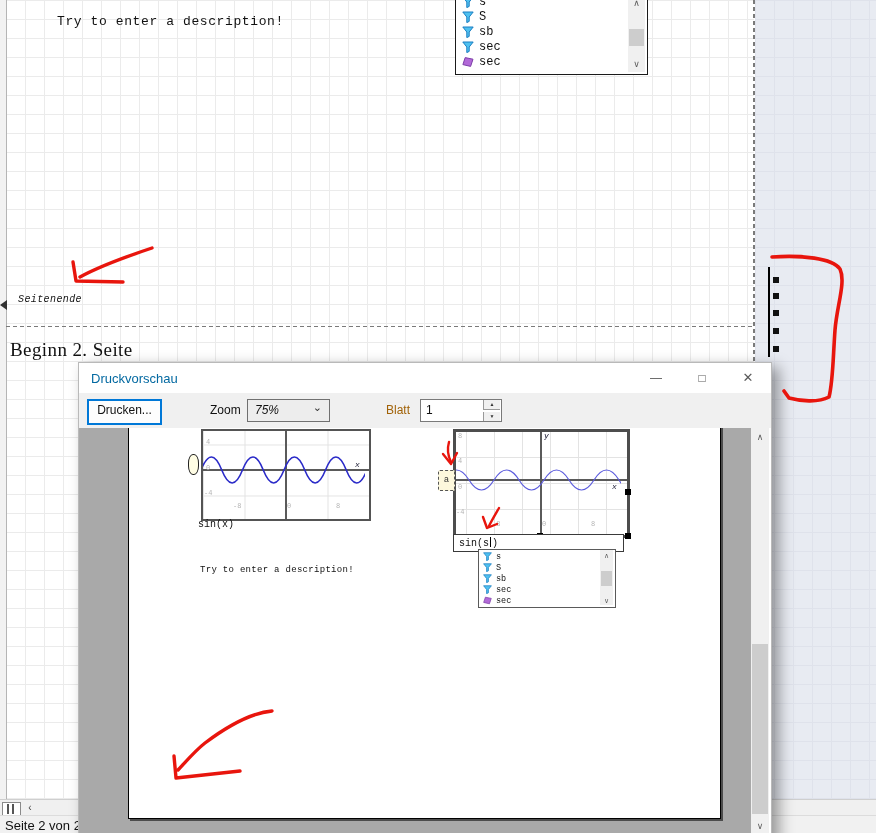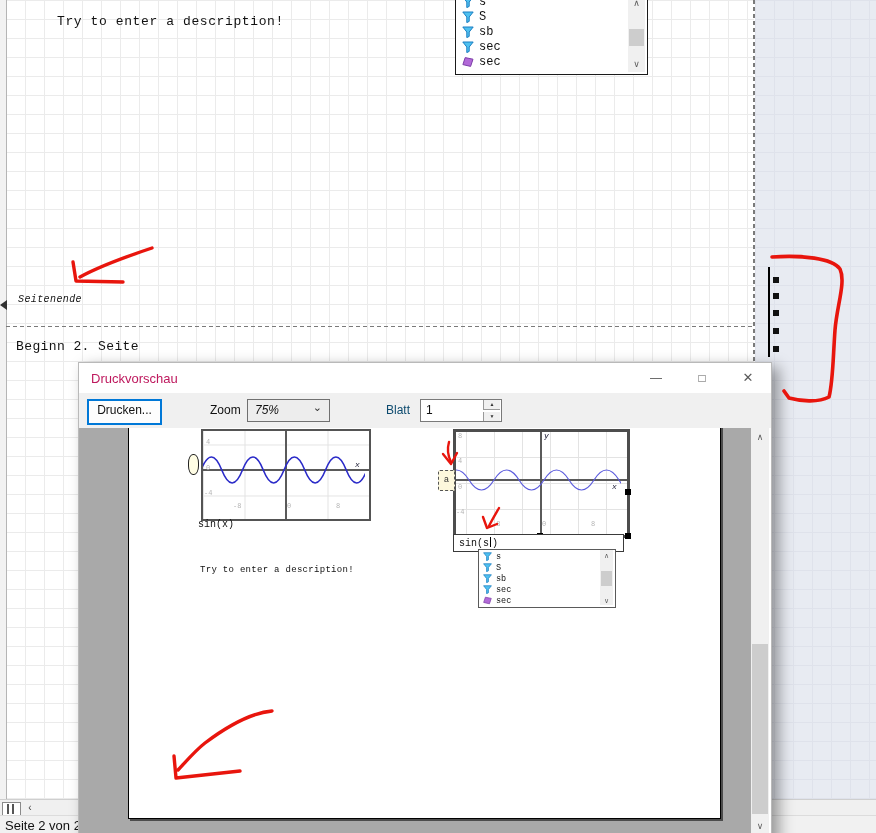--- a/index.html
+++ b/index.html
@@ -20,7 +20,7 @@
   .ws-text{position:absolute;font-family:"Liberation Mono",monospace;color:#111;white-space:pre;}
   #ws-desc{left:57px;top:14px;font-size:13px;letter-spacing:.6px;}
   #ws-seitenende{left:18px;top:294px;font-size:10px;font-style:italic;letter-spacing:.4px;}
-  #ws-beginn{left:16px;top:339px;font-size:13px;letter-spacing:.4px;}
+  #ws-beginn{left:10px;top:339px;font-size:19px;letter-spacing:.4px;font-family:Liberation Serif, serif;}
   #pagebreak-h{position:absolute;left:6px;top:326px;width:748px;height:1px;
     background:repeating-linear-gradient(90deg,#7a7a7a 0 4px,transparent 4px 7px);}
   

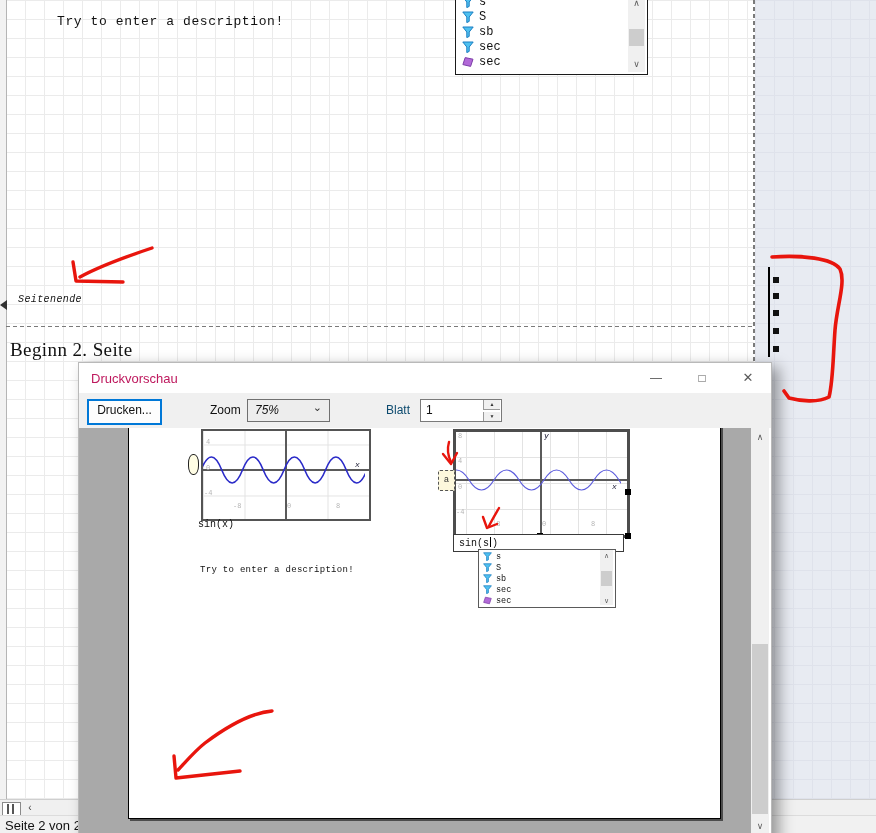--- a/index.html
+++ b/index.html
@@ -47,7 +47,7 @@
   #pv{position:absolute;left:78px;top:362px;width:692px;height:478px;background:#fff;
       border:1px solid #b9b9b9;box-shadow:7px 5px 14px rgba(0,0,0,.38);z-index:10;}
   #pv-title{position:absolute;left:0;top:0;width:100%;height:30px;background:#fff;}
-  #pv-title-text{position:absolute;left:12px;top:8px;font-size:13px;color:#be185d;}
+  #pv-title-text{position:absolute;left:12px;top:8px;font-size:13px;color:#0369a1;}
   .winbtn{position:absolute;top:0;width:46px;height:30px;text-align:center;line-height:30px;color:#5a5a5a;font-size:12px;}
   #btn-min{right:92px;} #btn-max{right:46px;} #btn-close{right:0;font-size:13px;}
   #pv-toolbar{position:absolute;left:0;top:30px;width:100%;height:35px;background:#f0f0f0;}

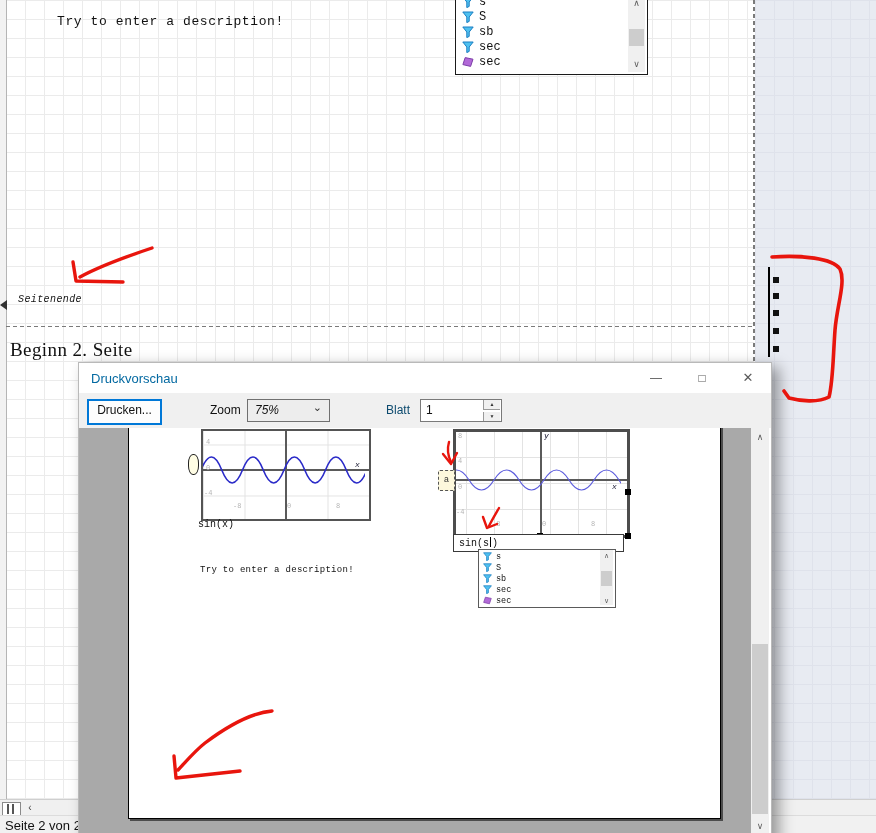--- a/index.html
+++ b/index.html
@@ -57,7 +57,7 @@
   #combo-zoom{position:absolute;left:168px;top:6px;width:81px;height:21px;background:#ededed;border:1px solid #707070;}
   #combo-zoom .val{position:absolute;left:7px;top:3px;font-size:12px;color:#111;font-style:italic;}
   #combo-zoom .chev{position:absolute;right:7px;top:1px;font-size:11px;color:#333;}
-  #lbl-blatt{position:absolute;left:307px;top:10px;font-size:12px;color:#0c4a6e;}
+  #lbl-blatt{position:absolute;left:307px;top:10px;font-size:12px;color:#a16207;}
   #spin{position:absolute;left:341px;top:6px;width:80px;height:21px;background:#fff;border:1px solid #7a7a7a;}
   #spin input{position:absolute;left:0;top:0;width:58px;height:19px;border:0;outline:0;padding:0 0 0 5px;
     font-size:12px;font-family:"Liberation Sans",sans-serif;color:#111;}

